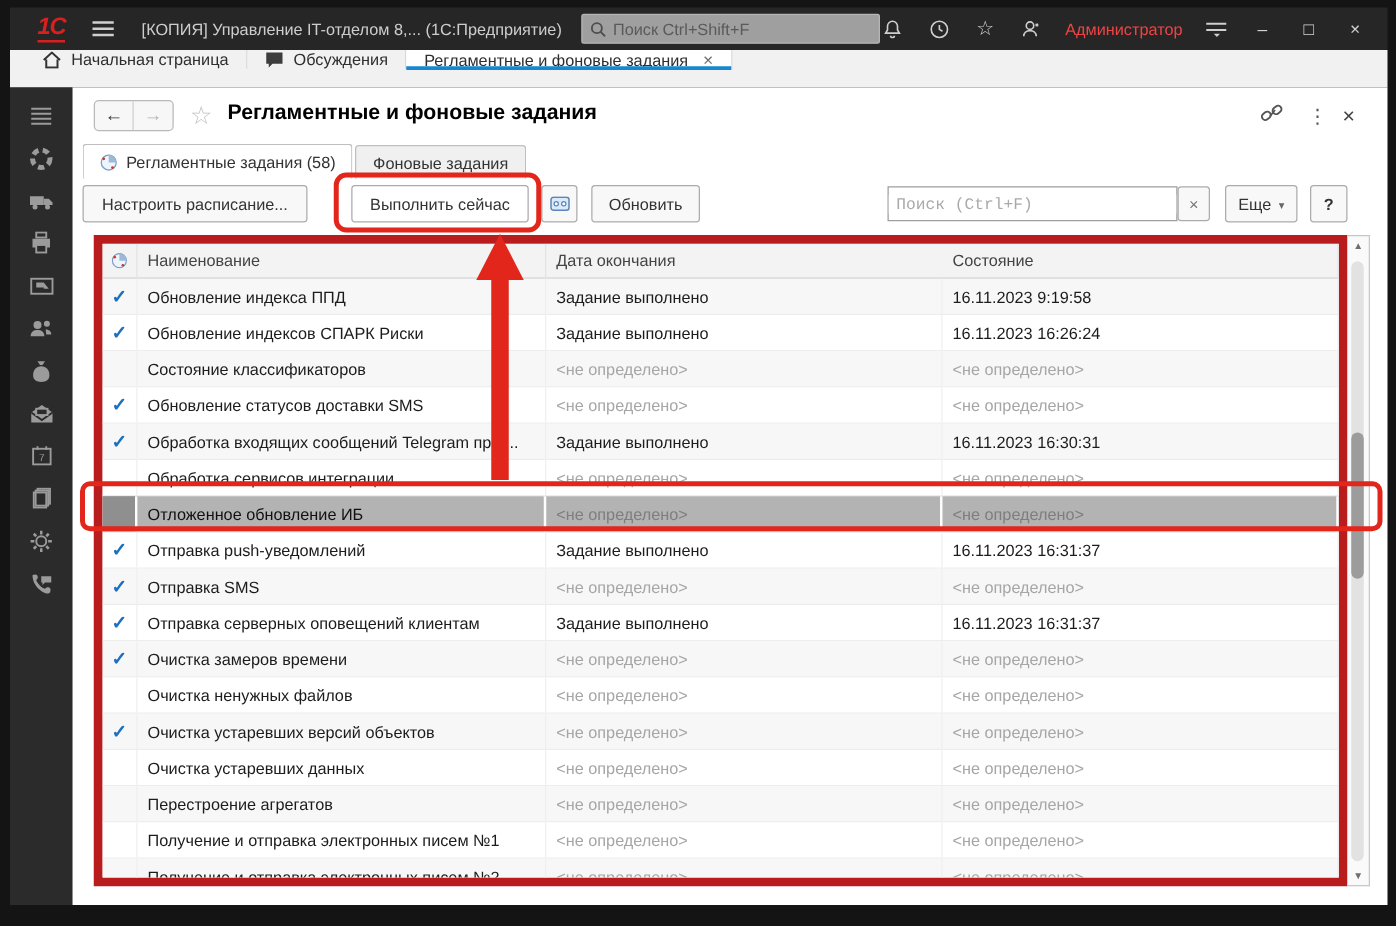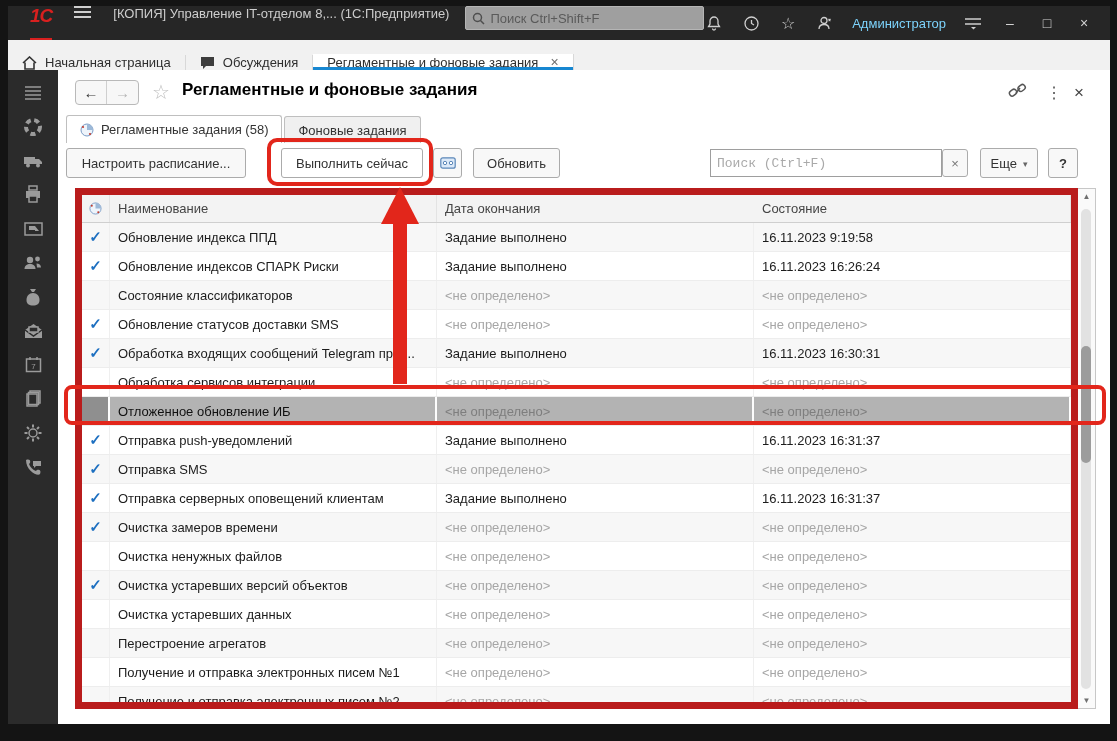--- a/index.html
+++ b/index.html
@@ -12,7 +12,7 @@
   
   .titlebar {
     position:absolute; left:8px; top:6px; width:1102px; height:34px;
-    background:#262626; display:flex; color:#d6d6d6;
+    background:#262626; display:flex; align-items:center; color:#d6d6d6;
   }
   .logo { margin-left:22px; color:#d8201f; font-weight:bold; font-size:19px;
     font-style:italic; letter-spacing:-1px; border-bottom:2px solid #d8201f; line-height:20px;}

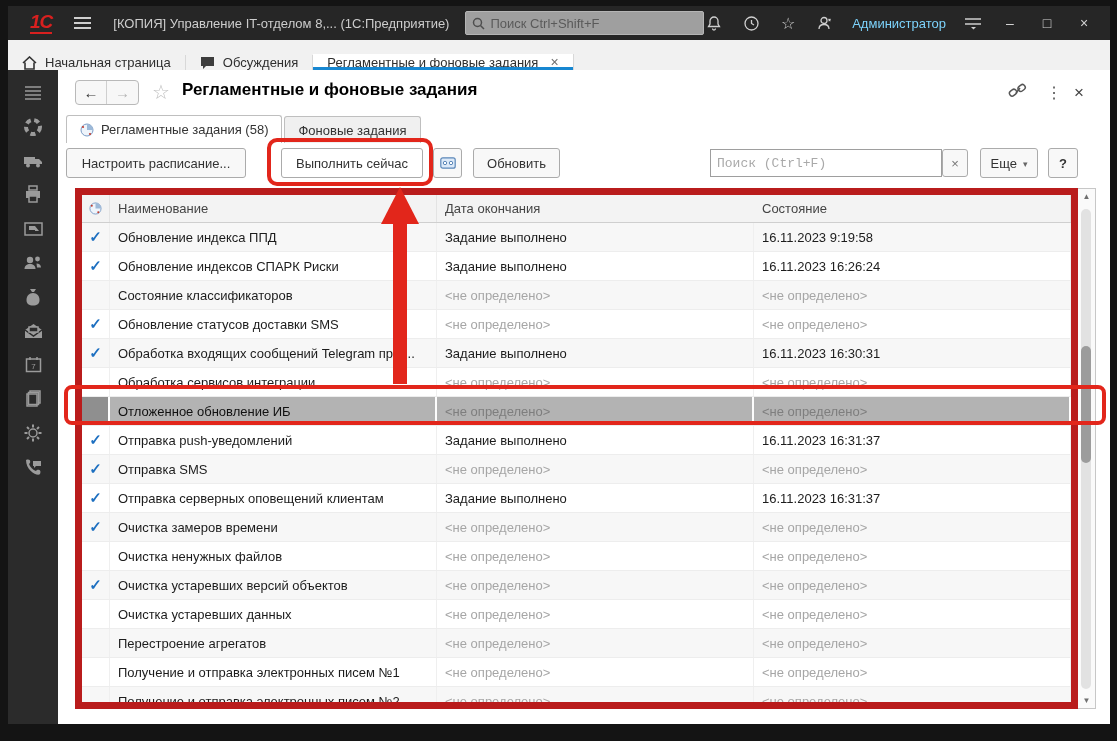--- a/index.html
+++ b/index.html
@@ -31,7 +31,7 @@
   .tb-right { margin-left:auto; display:flex; align-items:center; gap:17px; padding-right:16px; }
   .tb-ic { width:20px; height:20px; display:flex; align-items:center; justify-content:center;
     color:#cfcfcf; font-size:16px; cursor:pointer; }
-  .tb-user-label { font-size:13px; color:#7dd3fc; cursor:pointer; }
+  .tb-user-label { font-size:13px; color:#ef4444; cursor:pointer; }
   .win-glyph { font-size:14px; color:#d2d2d2; }
   
   .tabbar {

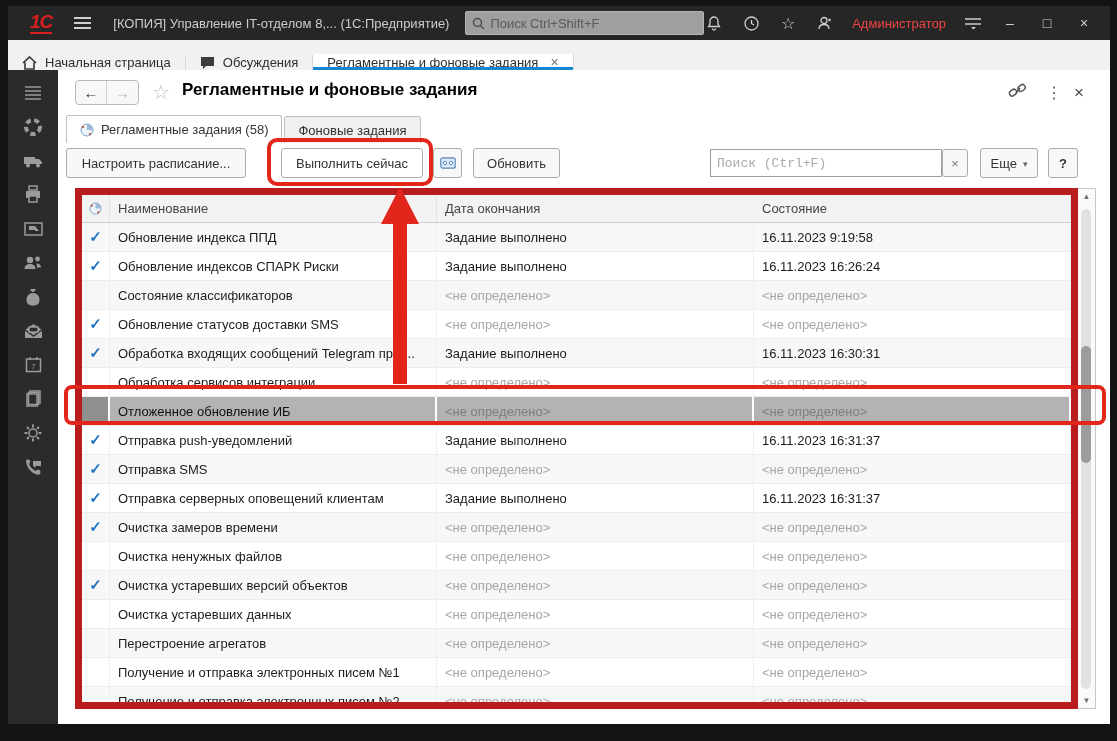--- a/index.html
+++ b/index.html
@@ -36,7 +36,7 @@
   
   .tabbar {
     position:absolute; left:8px; top:40px; width:1102px; height:30px;
-    background:#f1f1f1; display:flex; align-items:flex-end;
+    background:#f1f1f1; display:flex; align-items:flex-start;padding-left:12px;
   }
   .doc-tab {
     display:flex; align-items:center; gap:8px; padding:0 14px;

